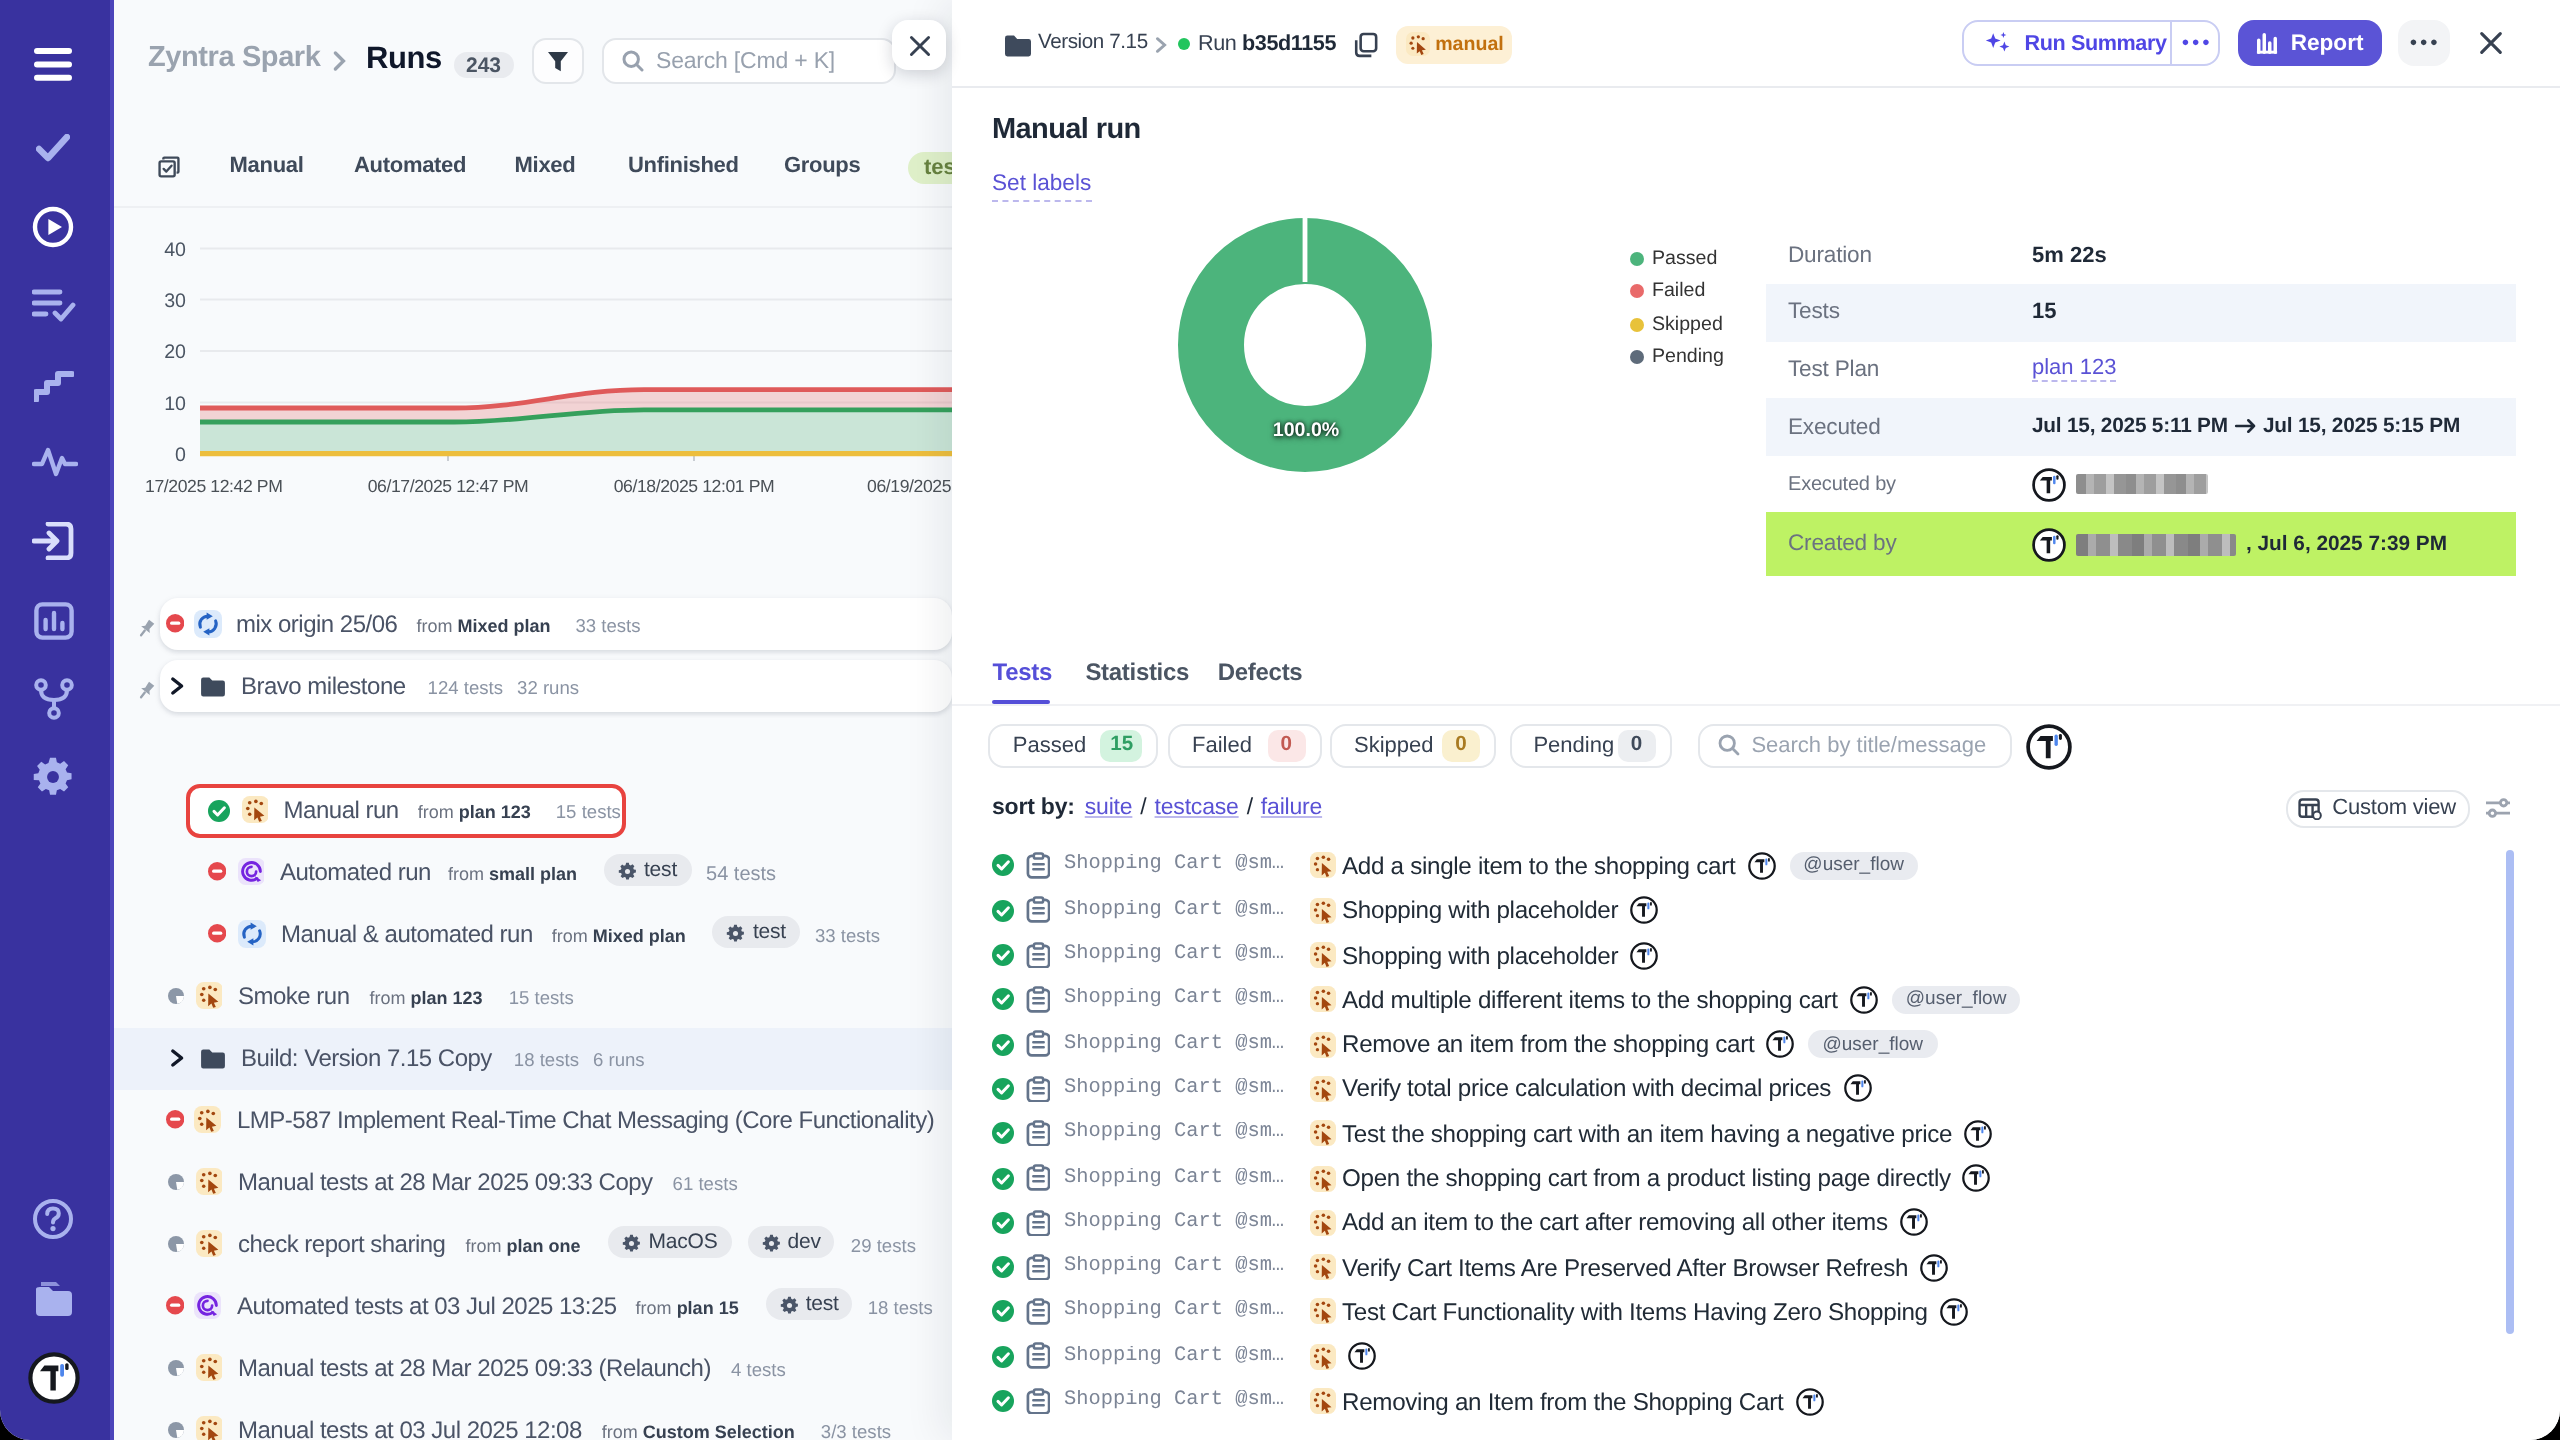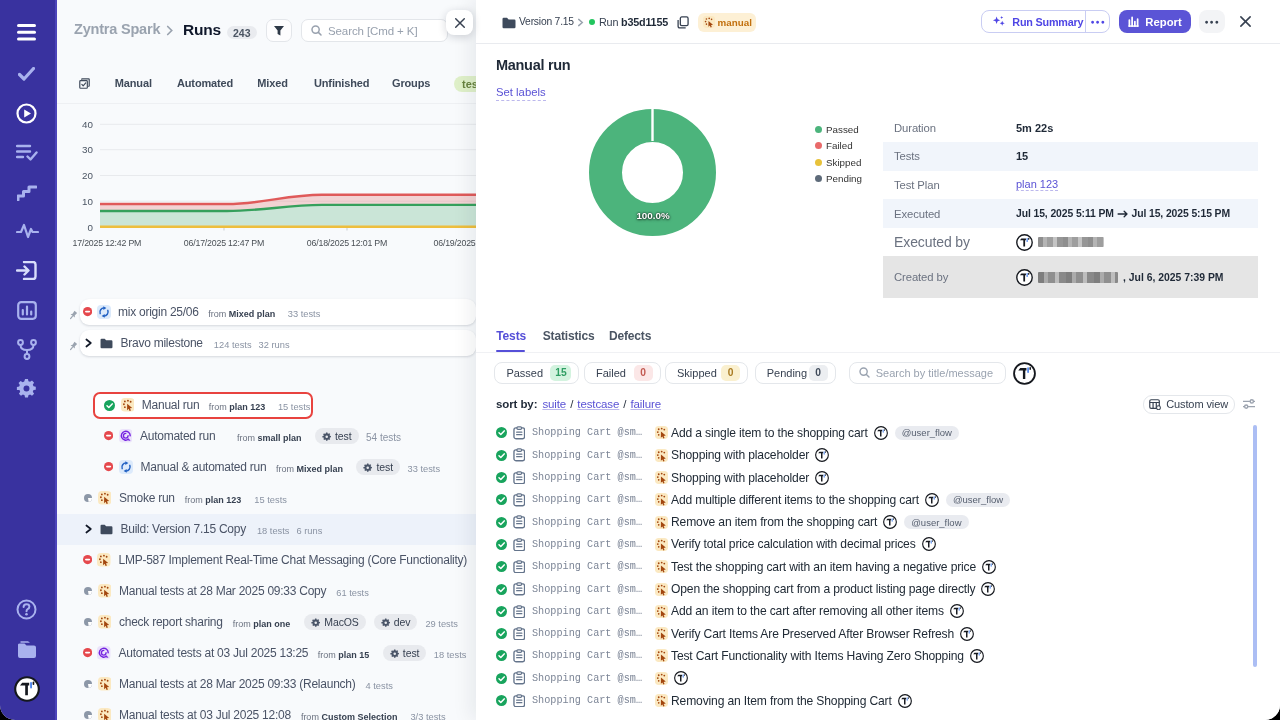--- a/index.html
+++ b/index.html
@@ -532,7 +532,7 @@
             </svg> Jul 15, 2025 5:15 PM</span>
         </div>
         <div class="flex" style="height:28.6px;background:#fff">
-          <span style="width:133px;padding-left:11px;font-size:14px;letter-spacing:-.1px;color:#6B7280;flex:none">Executed by</span>
+          <span style="width:133px;padding-left:11px;font-size:10px;letter-spacing:-.1px;color:#6B7280;flex:none">Executed by</span>
           <span class="flex" style="gap:5px">
             <svg width="17" height="17" viewBox="0 0 26 26" style="flex:none">
               <circle cx="13" cy="13" r="11.8" fill="#fff" stroke="#15181E" stroke-width="2.1"></circle>

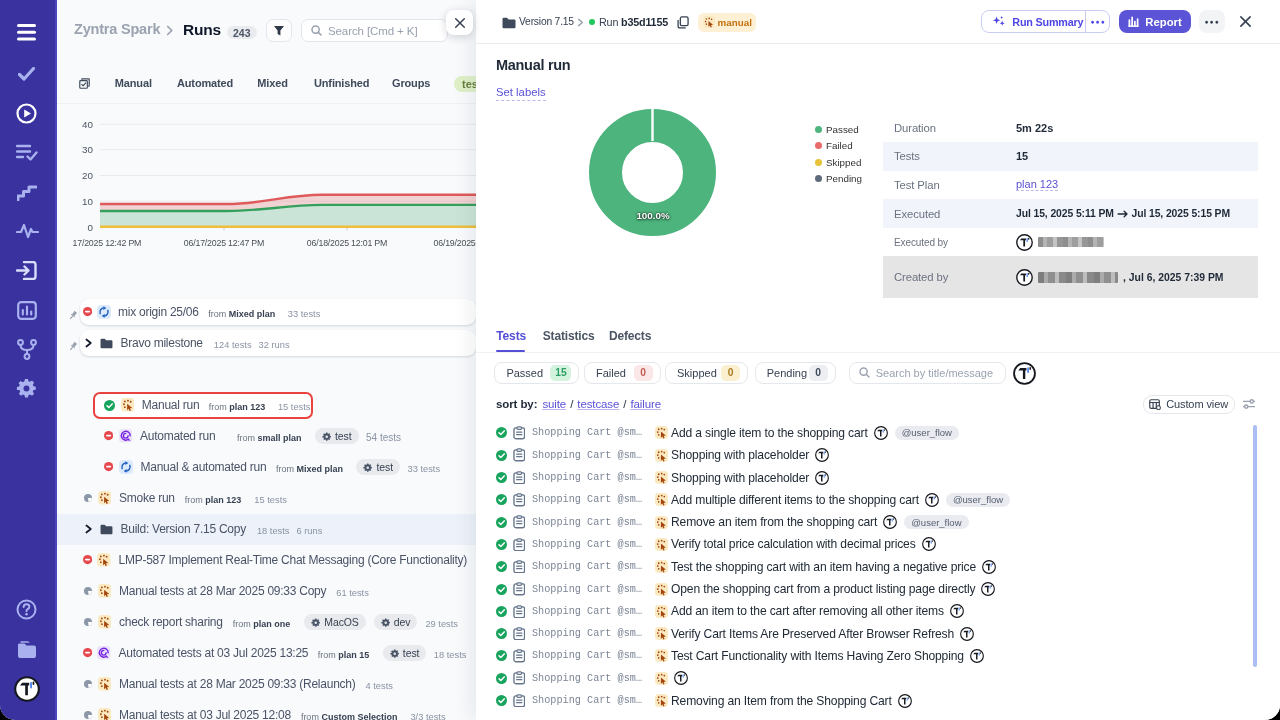--- a/index.html
+++ b/index.html
@@ -543,7 +543,7 @@
             <span style="width:66px;height:10px;background:repeating-linear-gradient(90deg,#8E8E8E 0 5px,#B4B4B4 5px 9px,#9E9E9E 9px 15px,#C4C4C4 15px 19px,#969696 19px 25px);border-radius:1px"></span>
           </span>
         </div>
-        <div class="flex" style="height:42px;background:#e5e5e5">
+        <div class="flex" style="height:32px;background:#bef264">
           <span style="width:133px;padding-left:11px;font-size:11.3px;letter-spacing:-.1px;color:#6B7280;flex:none">Created by</span>
           <span class="flex" style="gap:5px">
             <svg width="17" height="17" viewBox="0 0 26 26" style="flex:none">

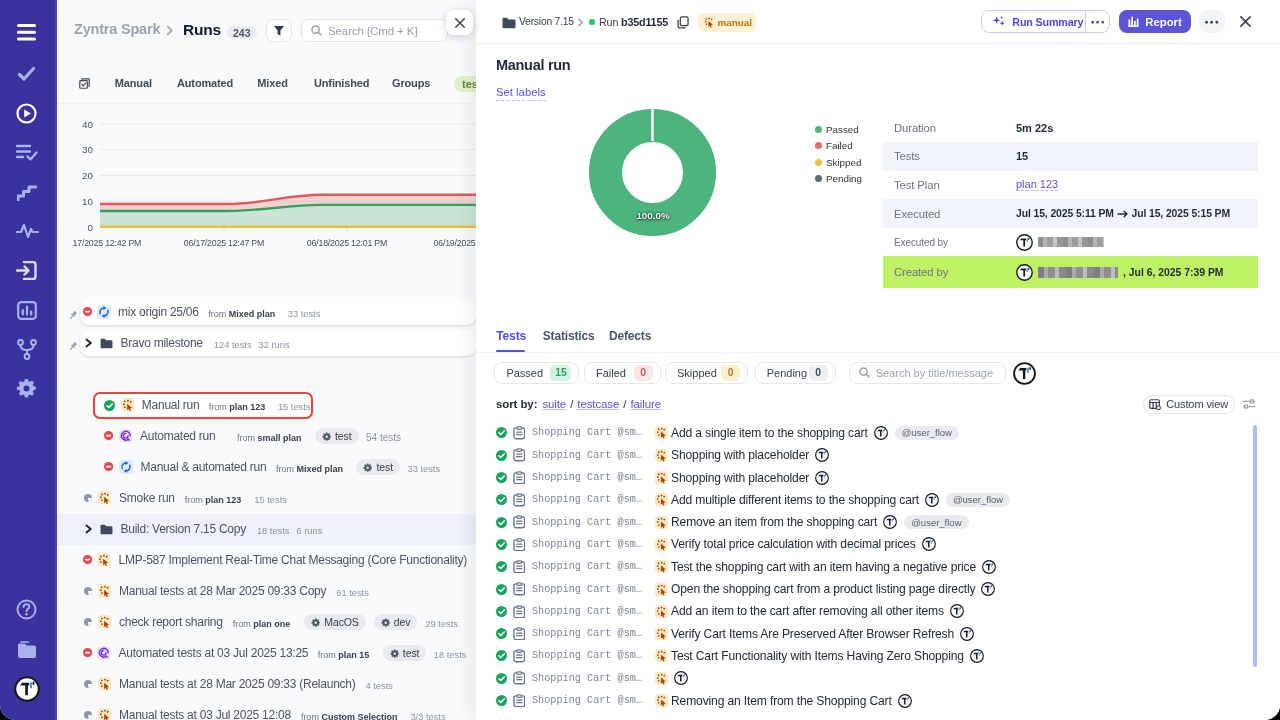--- a/index.html
+++ b/index.html
@@ -216,7 +216,7 @@
           <path d="M8.6 9.3 L12 11.6 L10.2 12.5 Z" fill="#7524E0"></path>
         </svg>
         <span style="font-size:12px;letter-spacing:-.25px;color:#4A5366;white-space:nowrap;margin-left:2px">Automated run</span>
-        <span style="margin-left:16px"><span style="font-size:9px;color:#6B7280;white-space:nowrap">from <b style="color:#374151">small plan</b></span></span>
+        <span style="margin-left:3px"><span style="font-size:9px;color:#6B7280;white-space:nowrap">from <b style="color:#374151">small plan</b></span></span>
         <span style="margin-left:8px"><span style="display:inline-flex;align-items:center;height:16px;padding:0 7px;background:#E8EAEE;border-radius:8px;gap:3.5px;flex:none">
             <svg width="9.5" height="9.5" viewBox="0 0 24 24">
               <path fill="#4A5568" d="M10.3 1h3.4l.5 2.6 1.9.8 2.2-1.5 2.4 2.4-1.5 2.2.8 1.9 2.6.5v3.4l-2.6.5-.8 1.9 1.5 2.2-2.4 2.4-2.2-1.5-1.9.8-.5 2.6h-3.4l-.5-2.6-1.9-.8-2.2 1.5-2.4-2.4 1.5-2.2-.8-1.9L1 13.7v-3.4l2.6-.5.8-1.9-1.5-2.2 2.4-2.4 2.2 1.5 1.9-.8z"></path>

